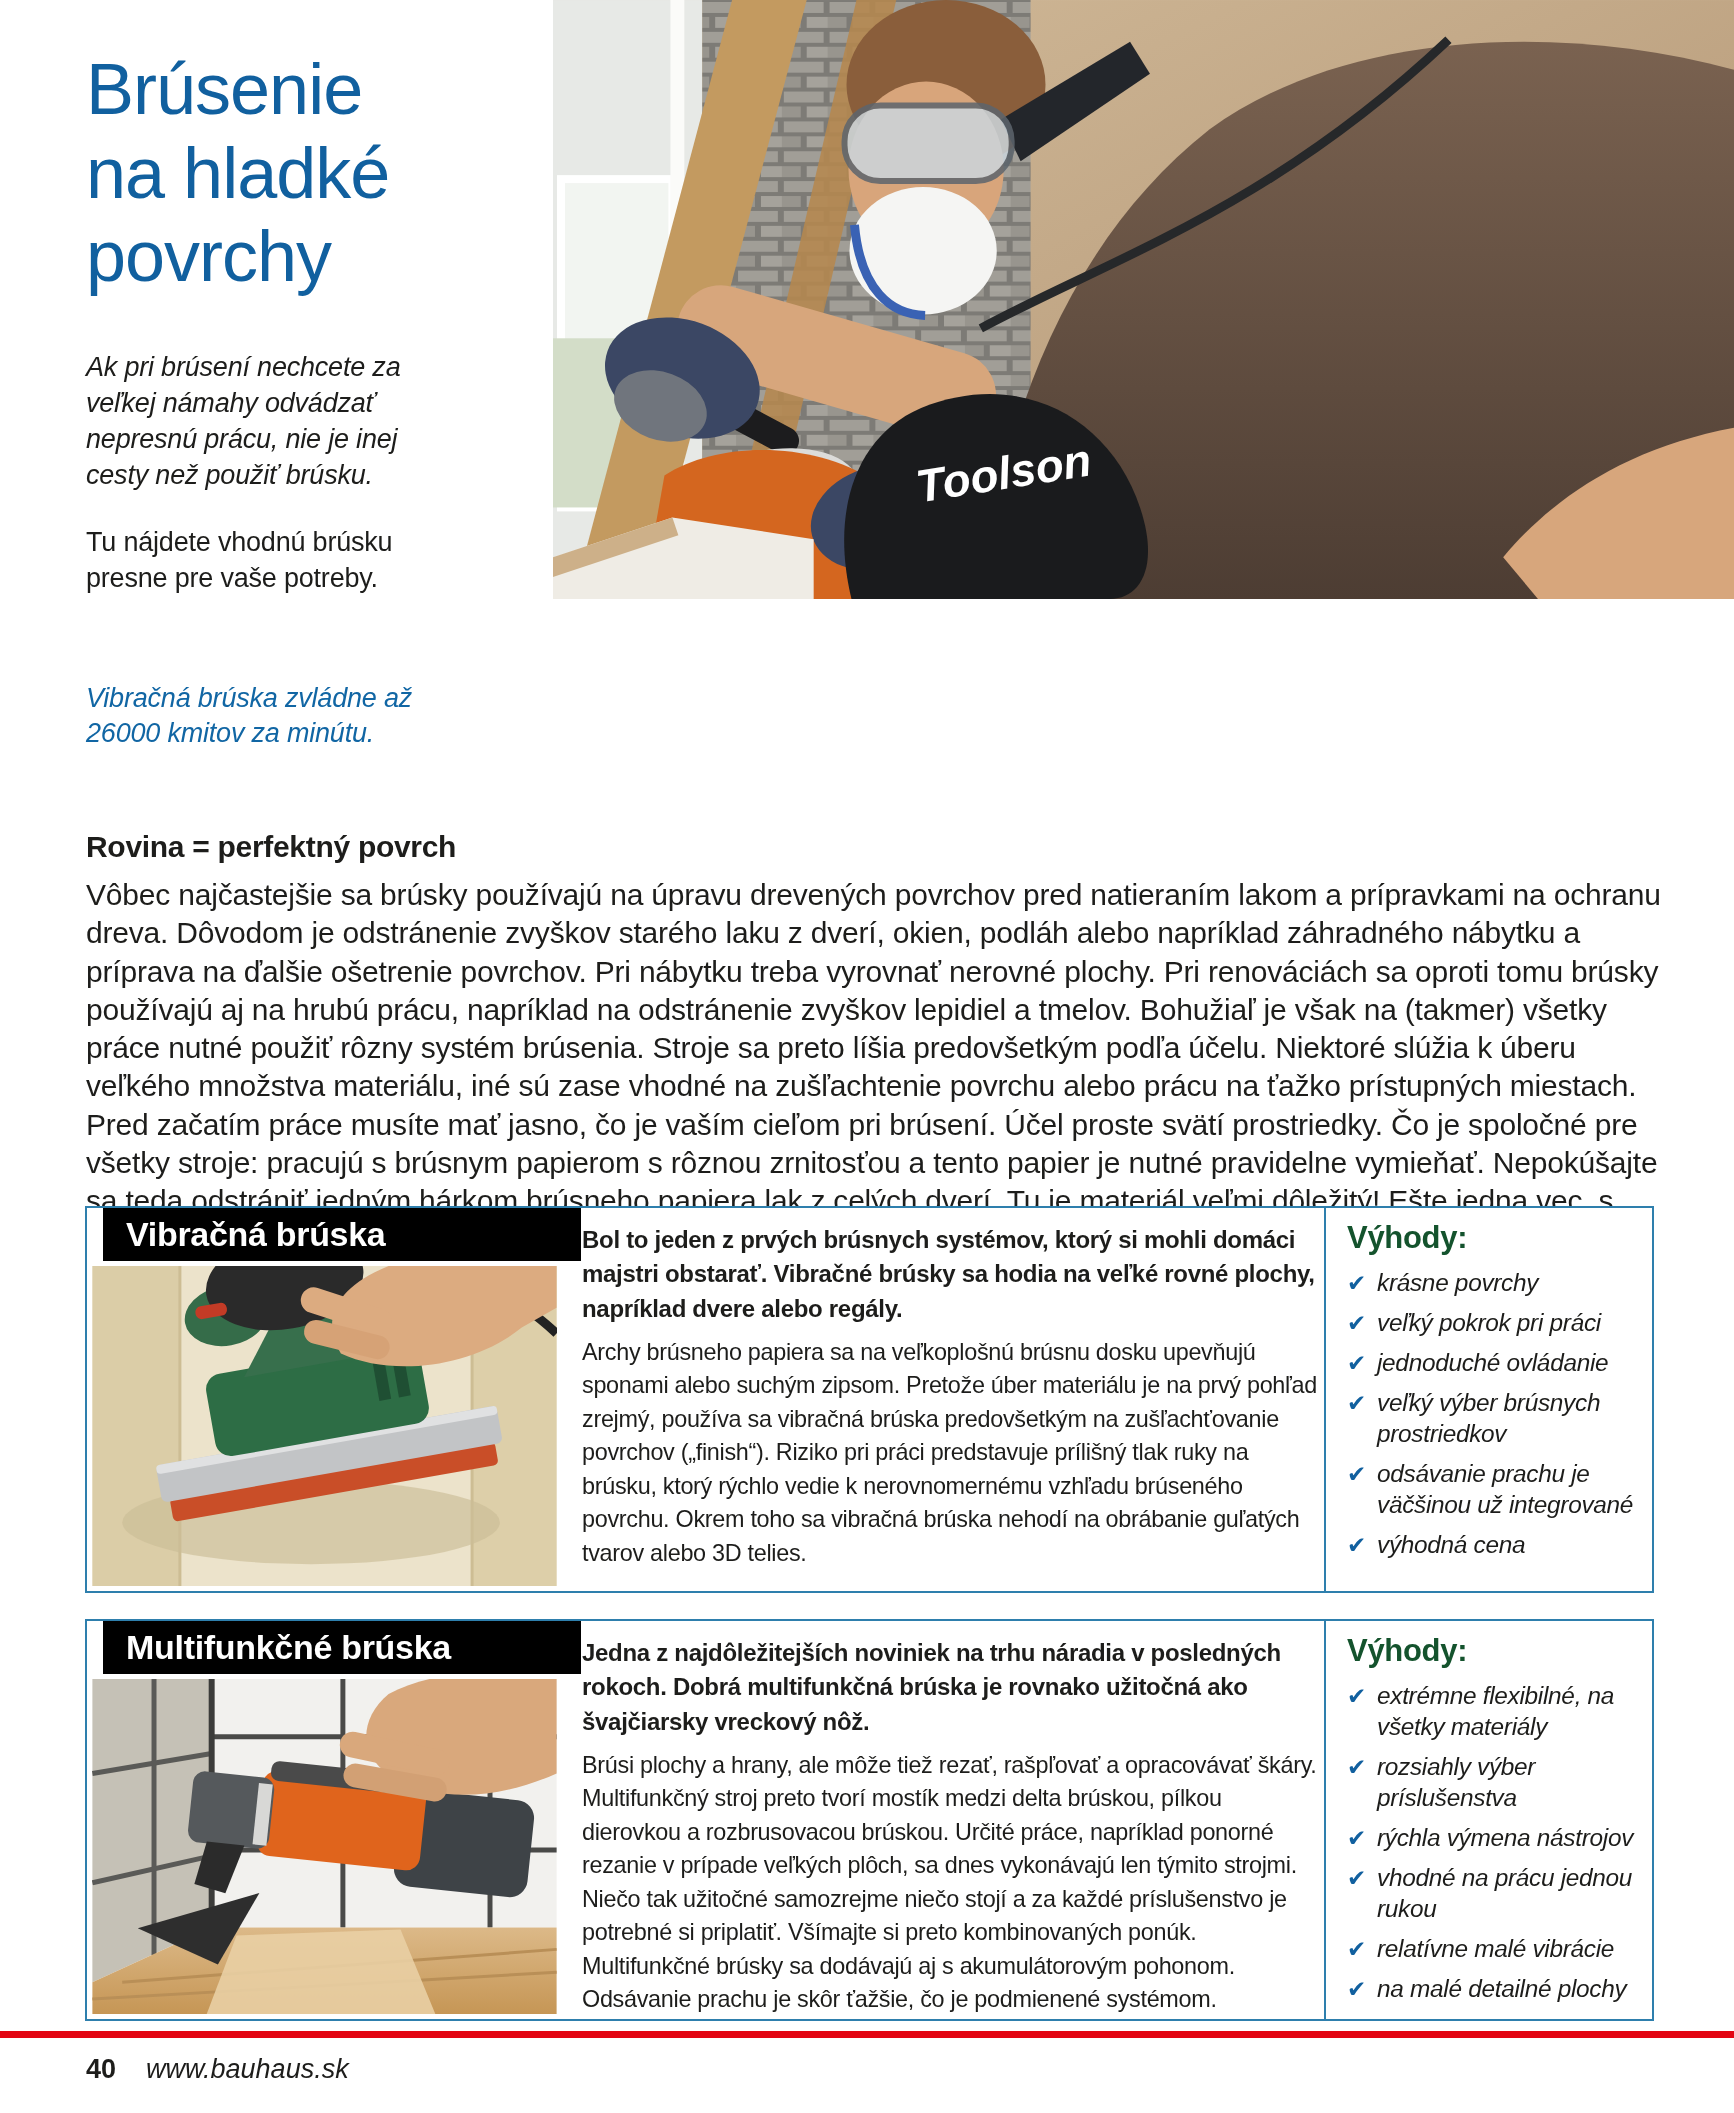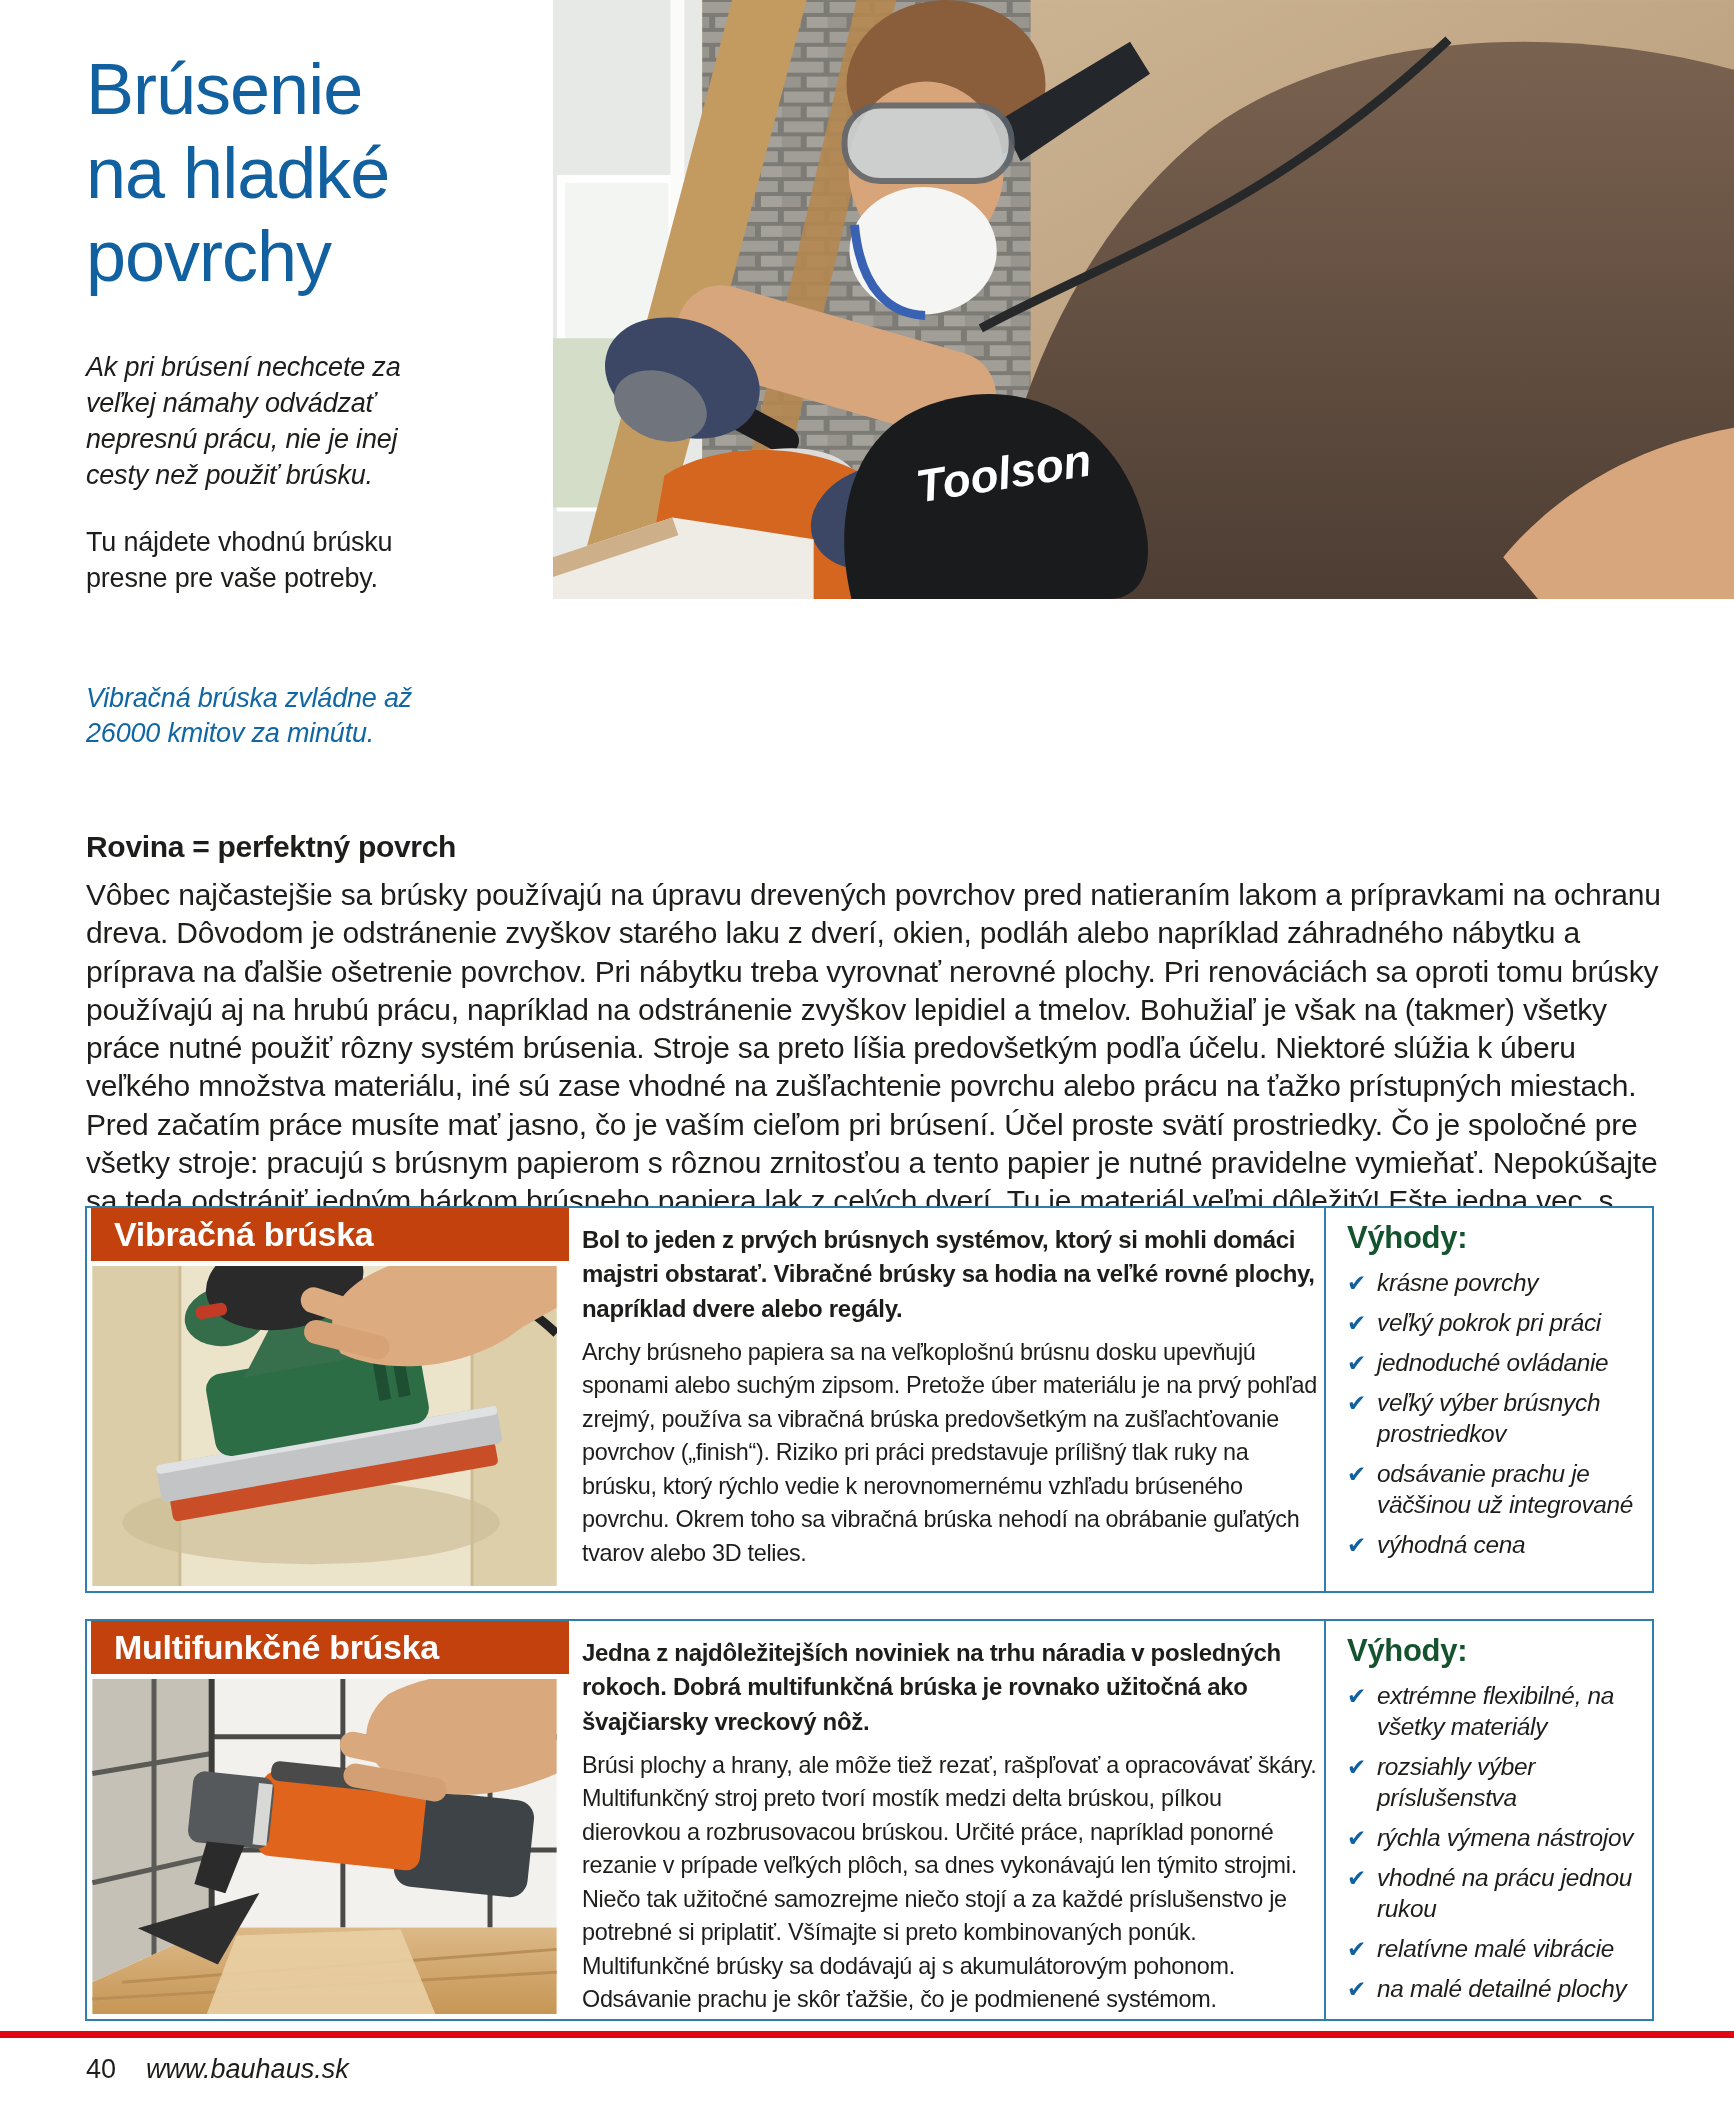--- a/index.html
+++ b/index.html
@@ -34,7 +34,7 @@
   .pbox1{top:1206px;height:387px;}
   .pbox2{top:1619px;height:402px;}
   .pbox-header{
-    position:absolute;left:4px;top:0;width:478px;height:53px;background:#c2410c;color:#ffffff;
+    position:absolute;left:16px;top:0;width:478px;height:53px;background:#000000;color:#ffffff;
     font-size:34px;font-weight:700;line-height:53px;padding-left:23px;box-sizing:border-box;letter-spacing:-0.3px;
   }
   .pbox-photo{position:absolute;left:5px;top:58px;}

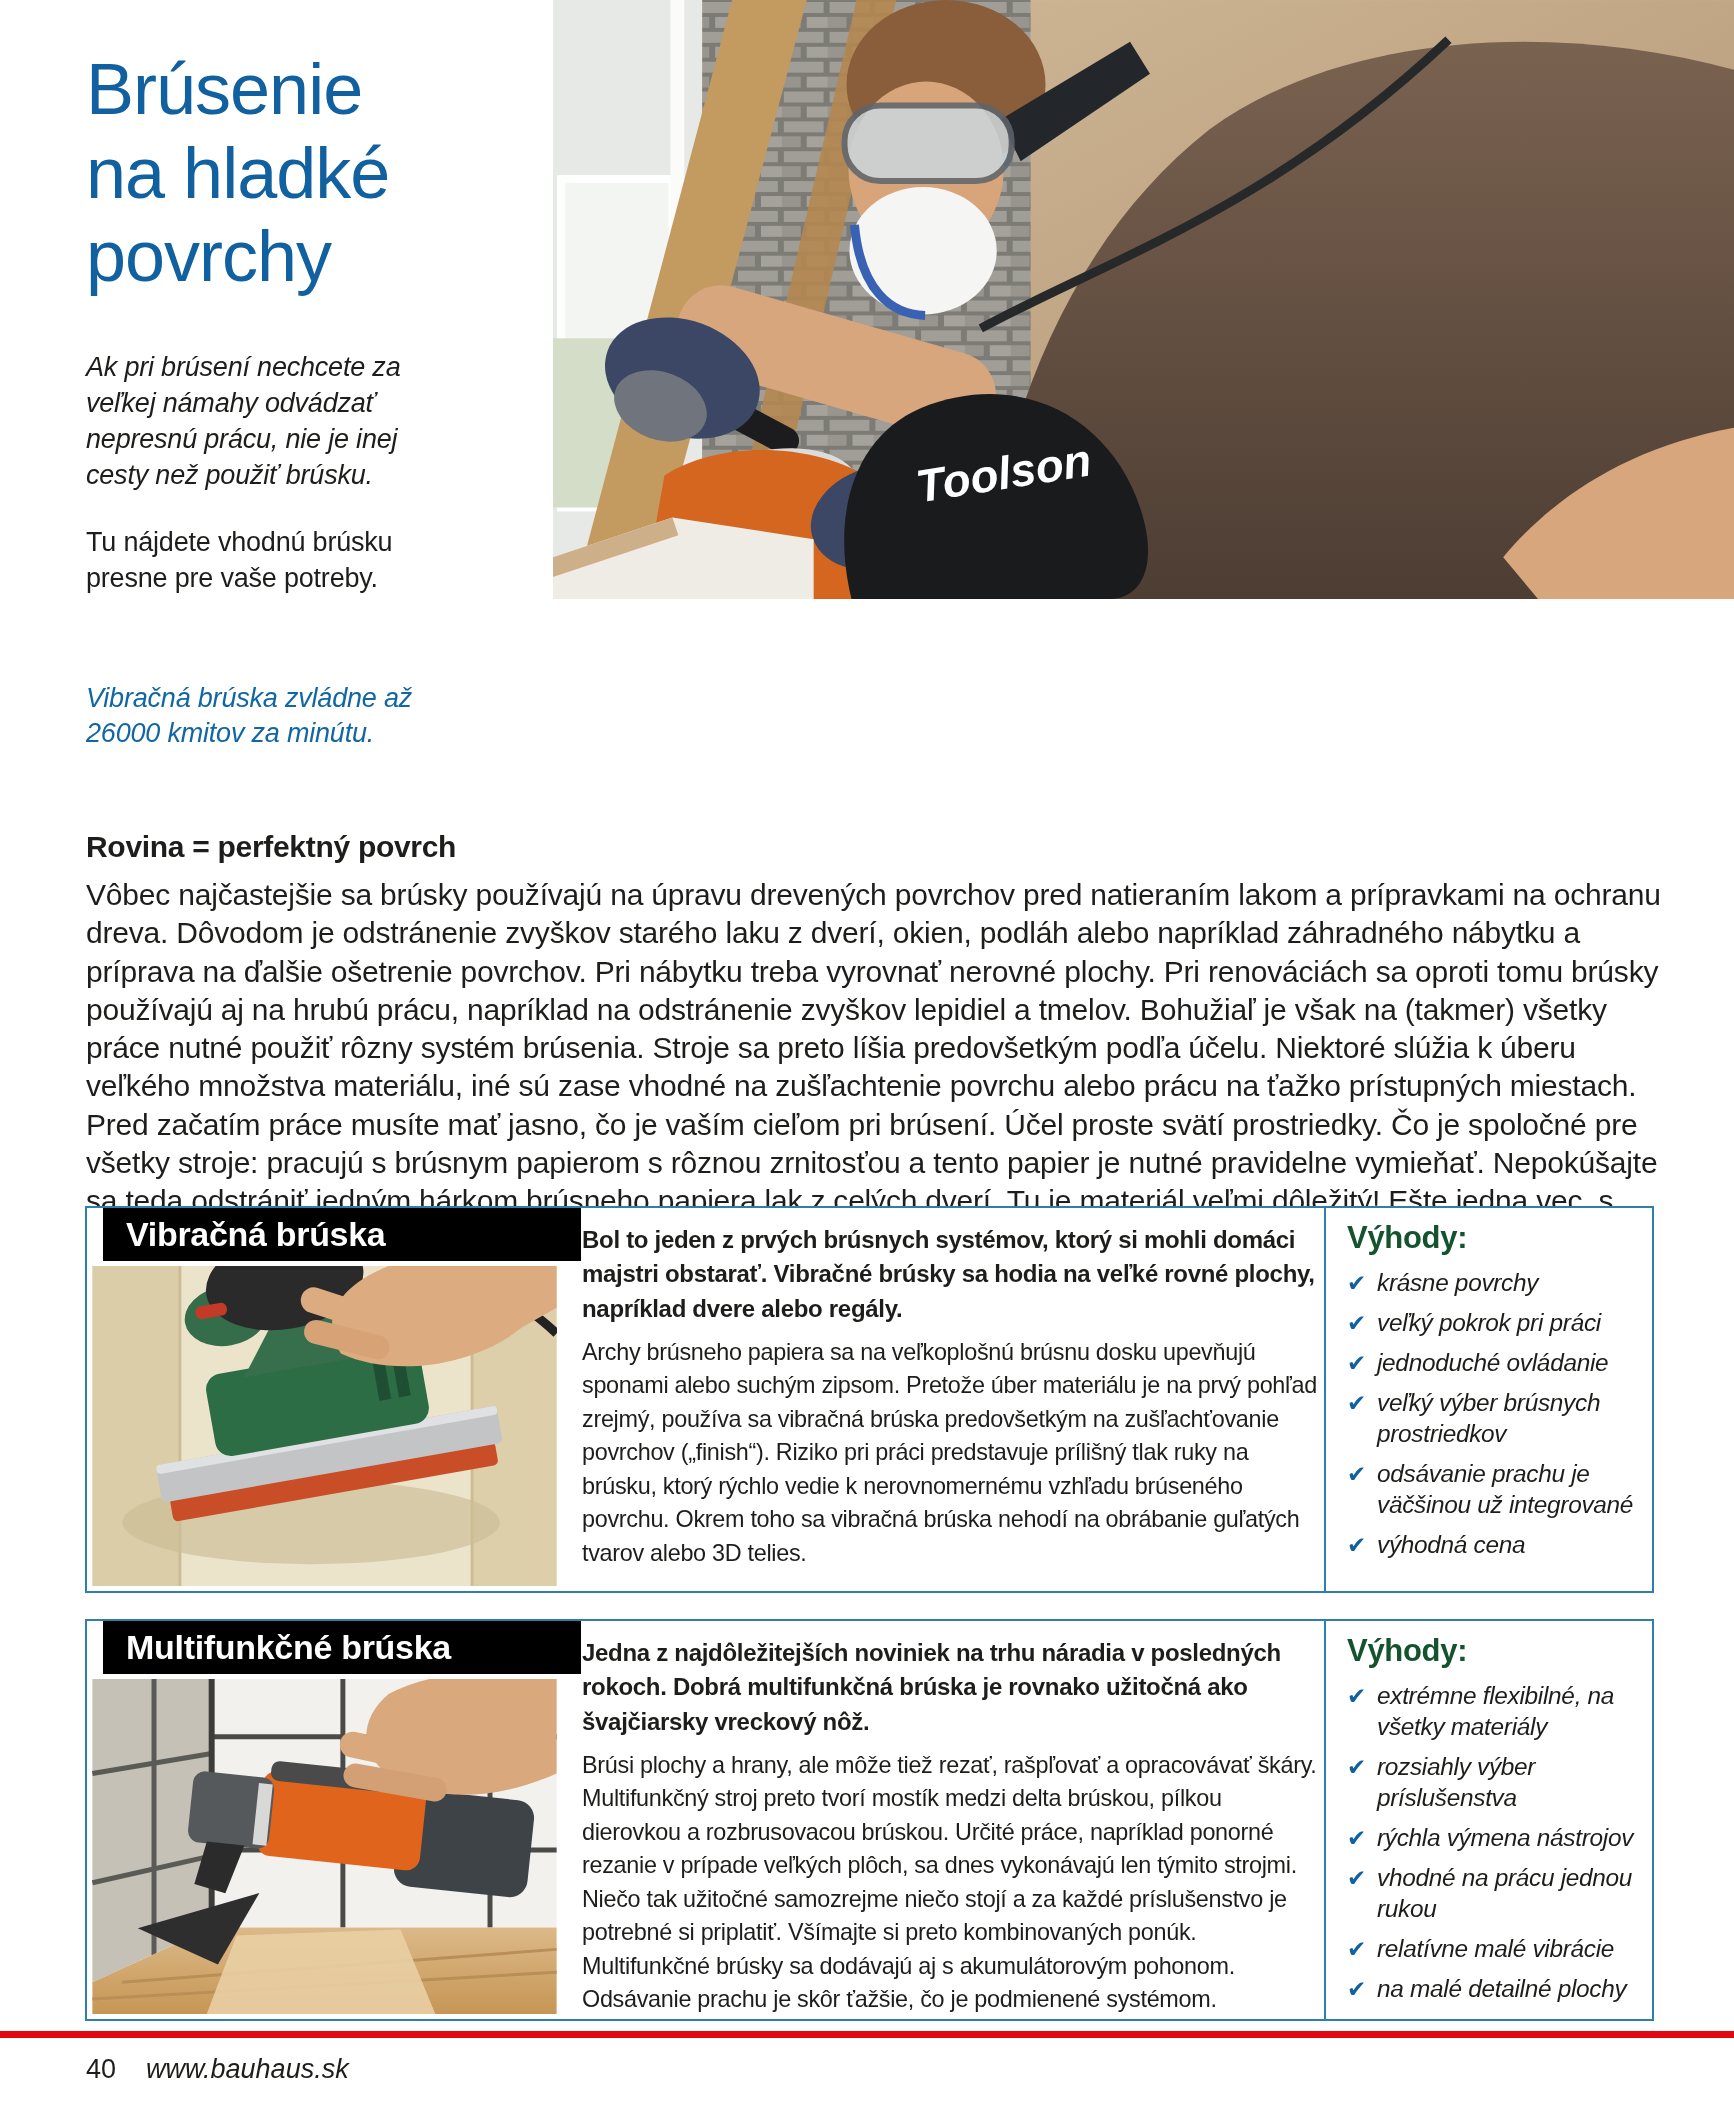--- a/index.html
+++ b/index.html
@@ -51,7 +51,7 @@
   
   .rule{position:absolute;left:0;top:2031px;width:1734px;height:7px;background:#e30613;}
   .footer{position:absolute;left:86px;top:2054px;font-size:27px;}
-  .pagenum{font-weight:400;margin-right:30px;}
+  .pagenum{font-weight:700;margin-right:30px;}
   .site{font-style:italic;}
 </style>
 </head>

